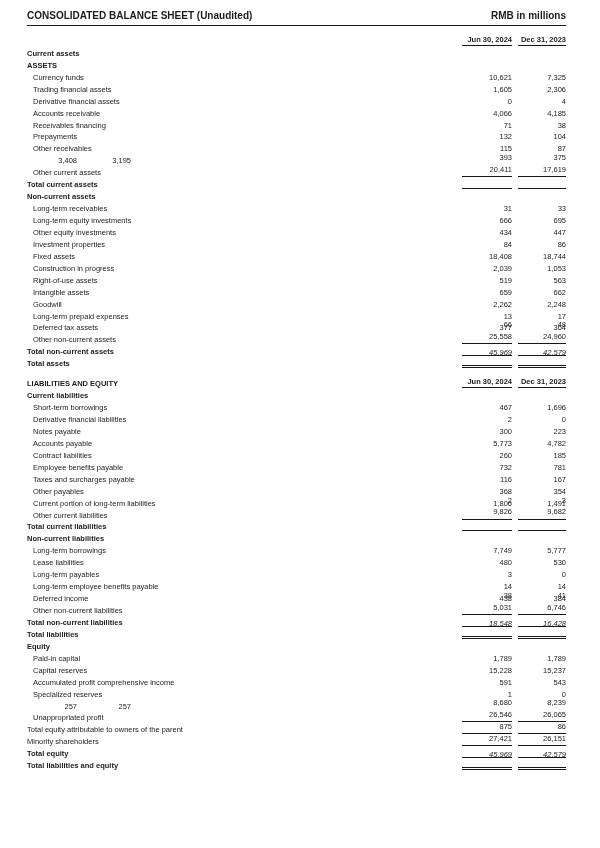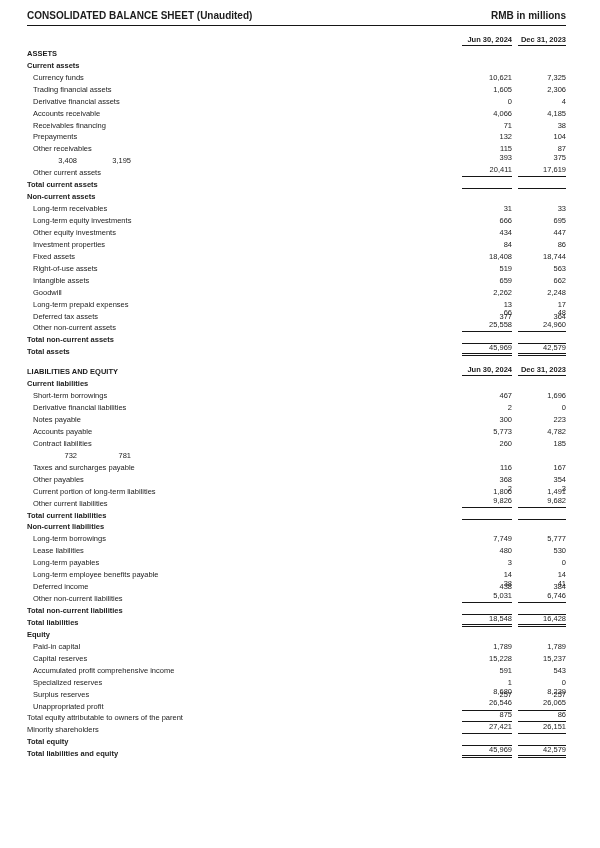--- a/index.html
+++ b/index.html
@@ -46,12 +46,12 @@
         <span class="v v2">Dec 31, 2023</span>
       </div>
       <div class="row t-heading">
+        <span class="label">Current assets</span>
+        <span class="v v1"></span>
+        <span class="v v2"></span>
+      </div>
+      <div class="row t-heading">
         <span class="label">ASSETS</span>
-        <span class="v v1"></span>
-        <span class="v v2"></span>
-      </div>
-      <div class="row t-heading">
-        <span class="label">Current assets</span>
         <span class="v v1"></span>
         <span class="v v2"></span>
       </div>

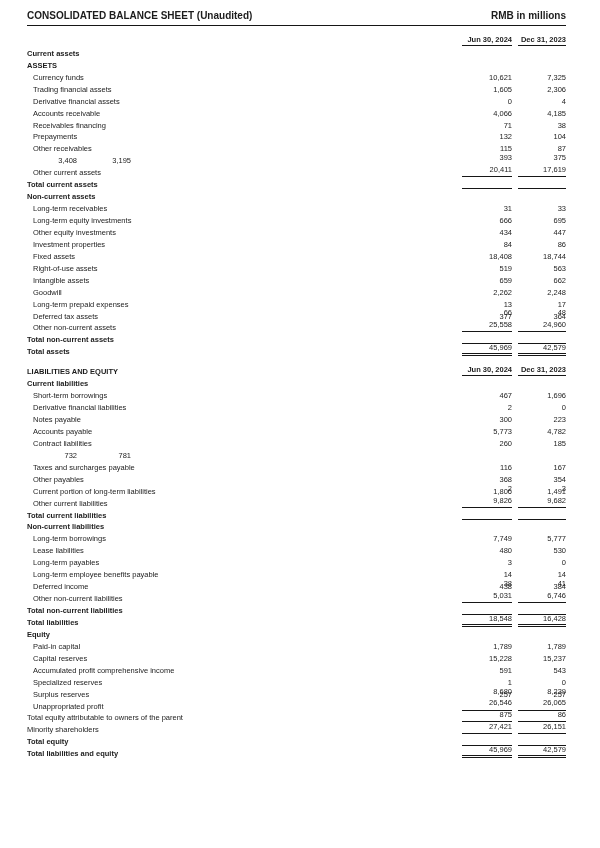--- a/index.html
+++ b/index.html
@@ -135,6 +135,11 @@
         <span class="v v2">18,744</span>
       </div>
       <div class="row t-item">
+        <span class="label">Construction in progress</span>
+        <span class="v v1">2,039</span>
+        <span class="v v2">1,053</span>
+      </div>
+      <div class="row t-item">
         <span class="label">Right-of-use assets</span>
         <span class="v v1">519</span>
         <span class="v v2">563</span>

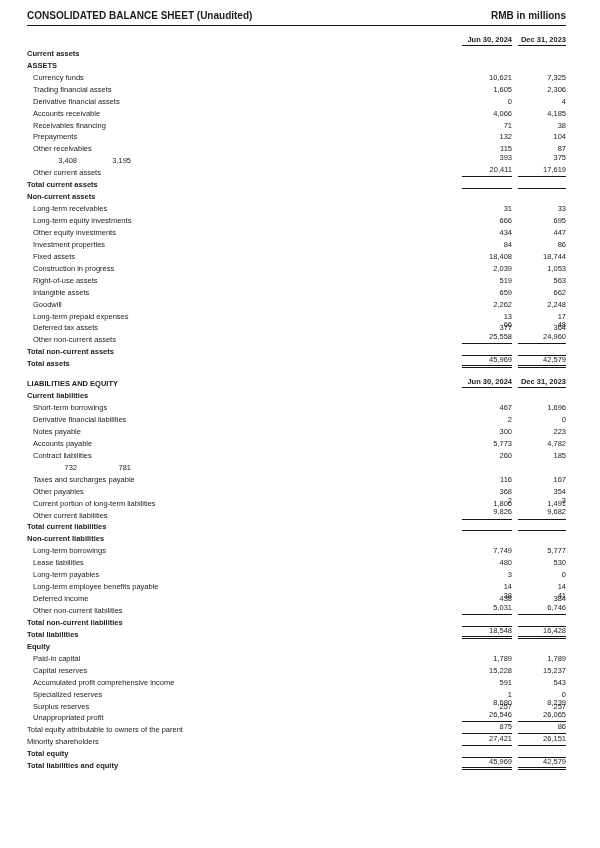--- a/index.html
+++ b/index.html
@@ -28,7 +28,7 @@
   .t-colheader .v { font-weight:bold; border-bottom:1.4px solid #161616; padding-bottom:1px; }
 
   .rule-single .v { border-bottom:1.4px solid #161616; padding-bottom:14px; }
-  .rule-double .v { border-bottom:3px double #161616; padding-bottom:1px; }
+  .rule-double .v { border-bottom:3px double #161616; padding-bottom:8px;font-style:italic; }
   .gap { margin-top:8px; }
 </style>
 </head>

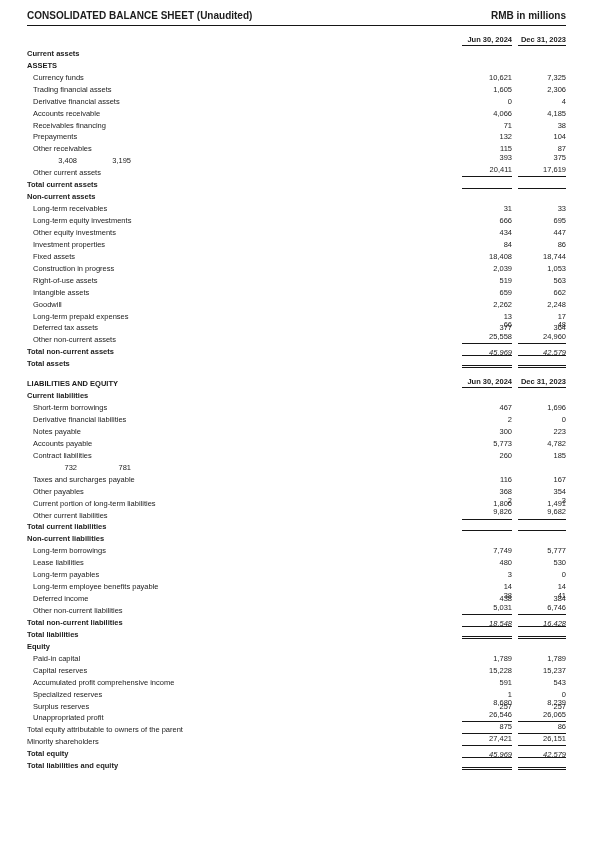--- a/index.html
+++ b/index.html
@@ -215,6 +215,7 @@
         <span class="v v2">185</span>
       </div>
       <div class="row t-item">
+        <span class="label">Employee benefits payable</span>
         <span class="v v1">732</span>
         <span class="v v2">781</span>
       </div>

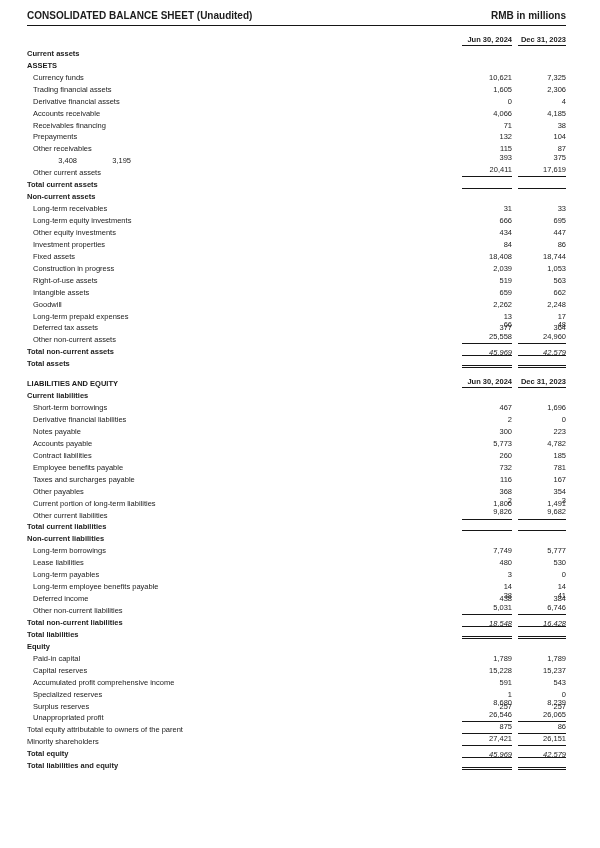--- a/index.html
+++ b/index.html
@@ -315,7 +315,6 @@
         <span class="v v2">0</span>
       </div>
       <div class="row t-item">
-        <span class="label">Surplus reserves</span>
         <span class="v v1">257</span>
         <span class="v v2">257</span>
       </div>

